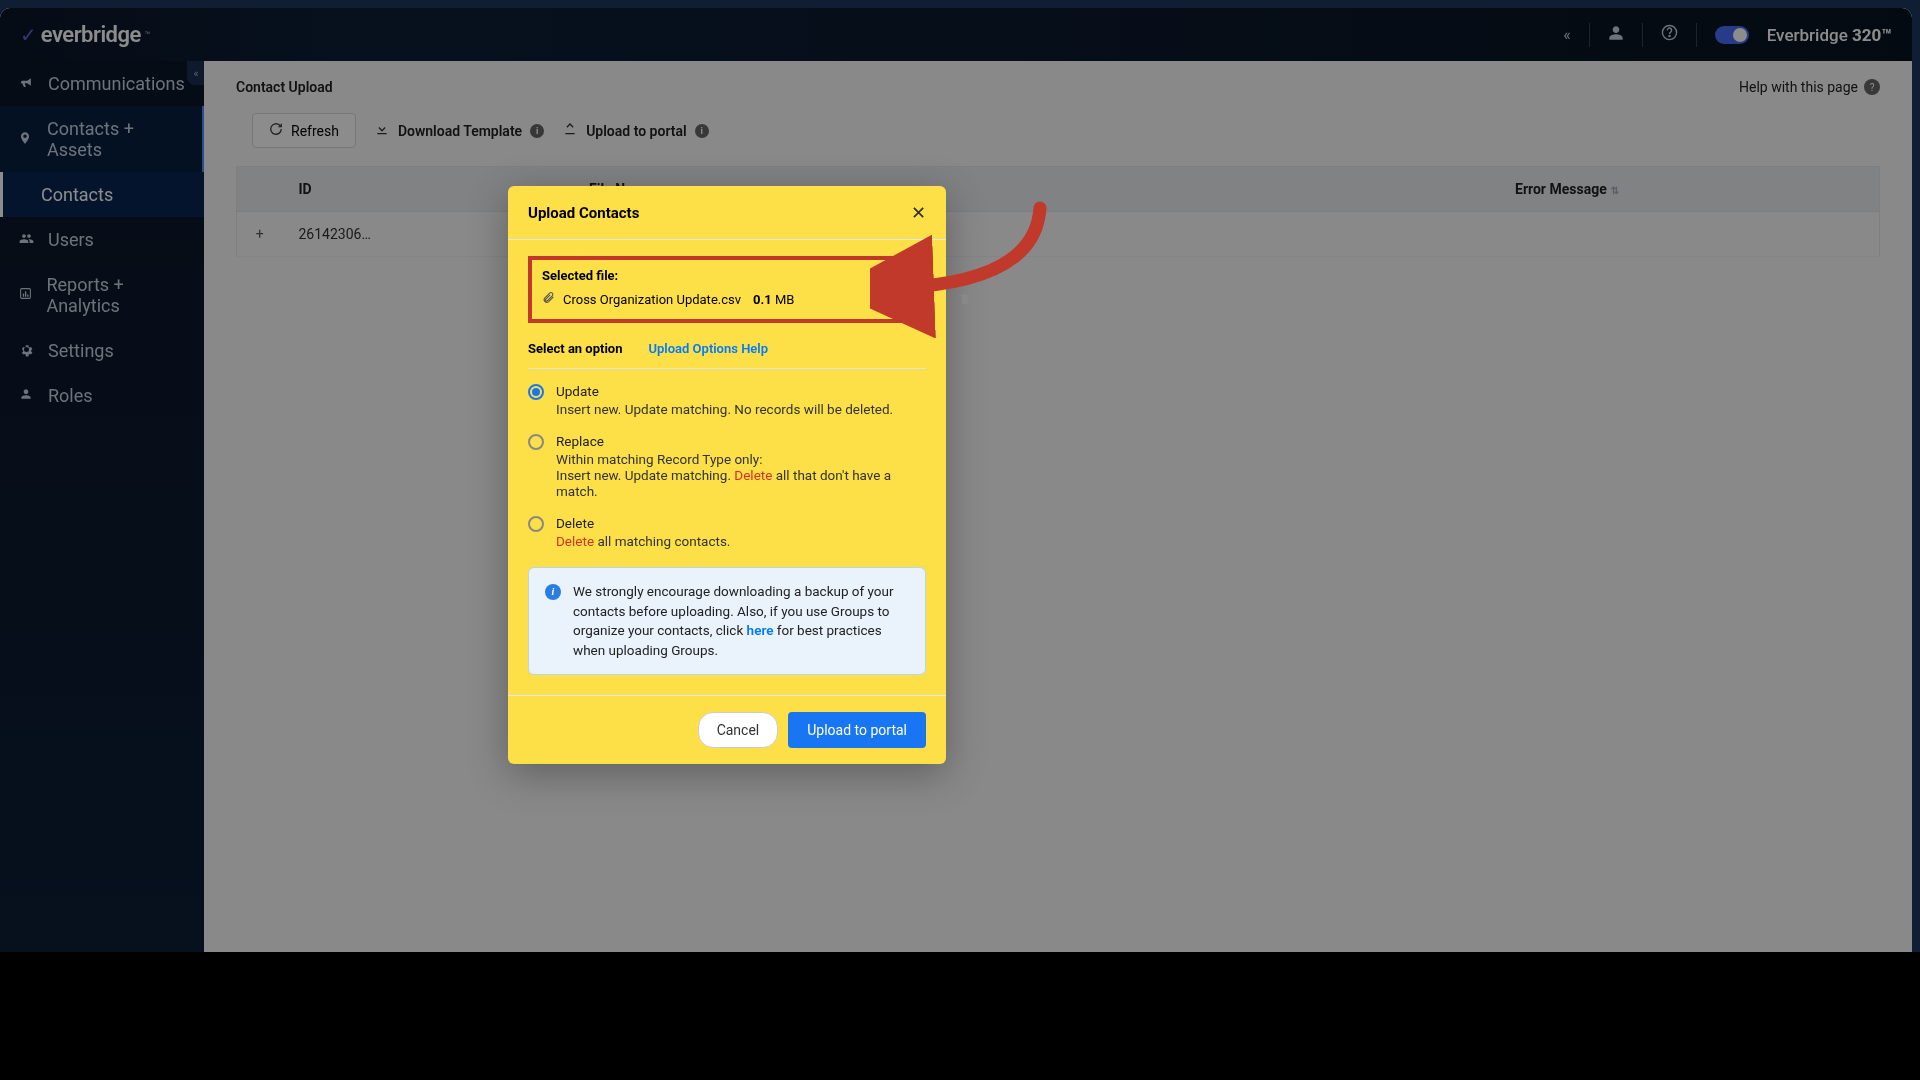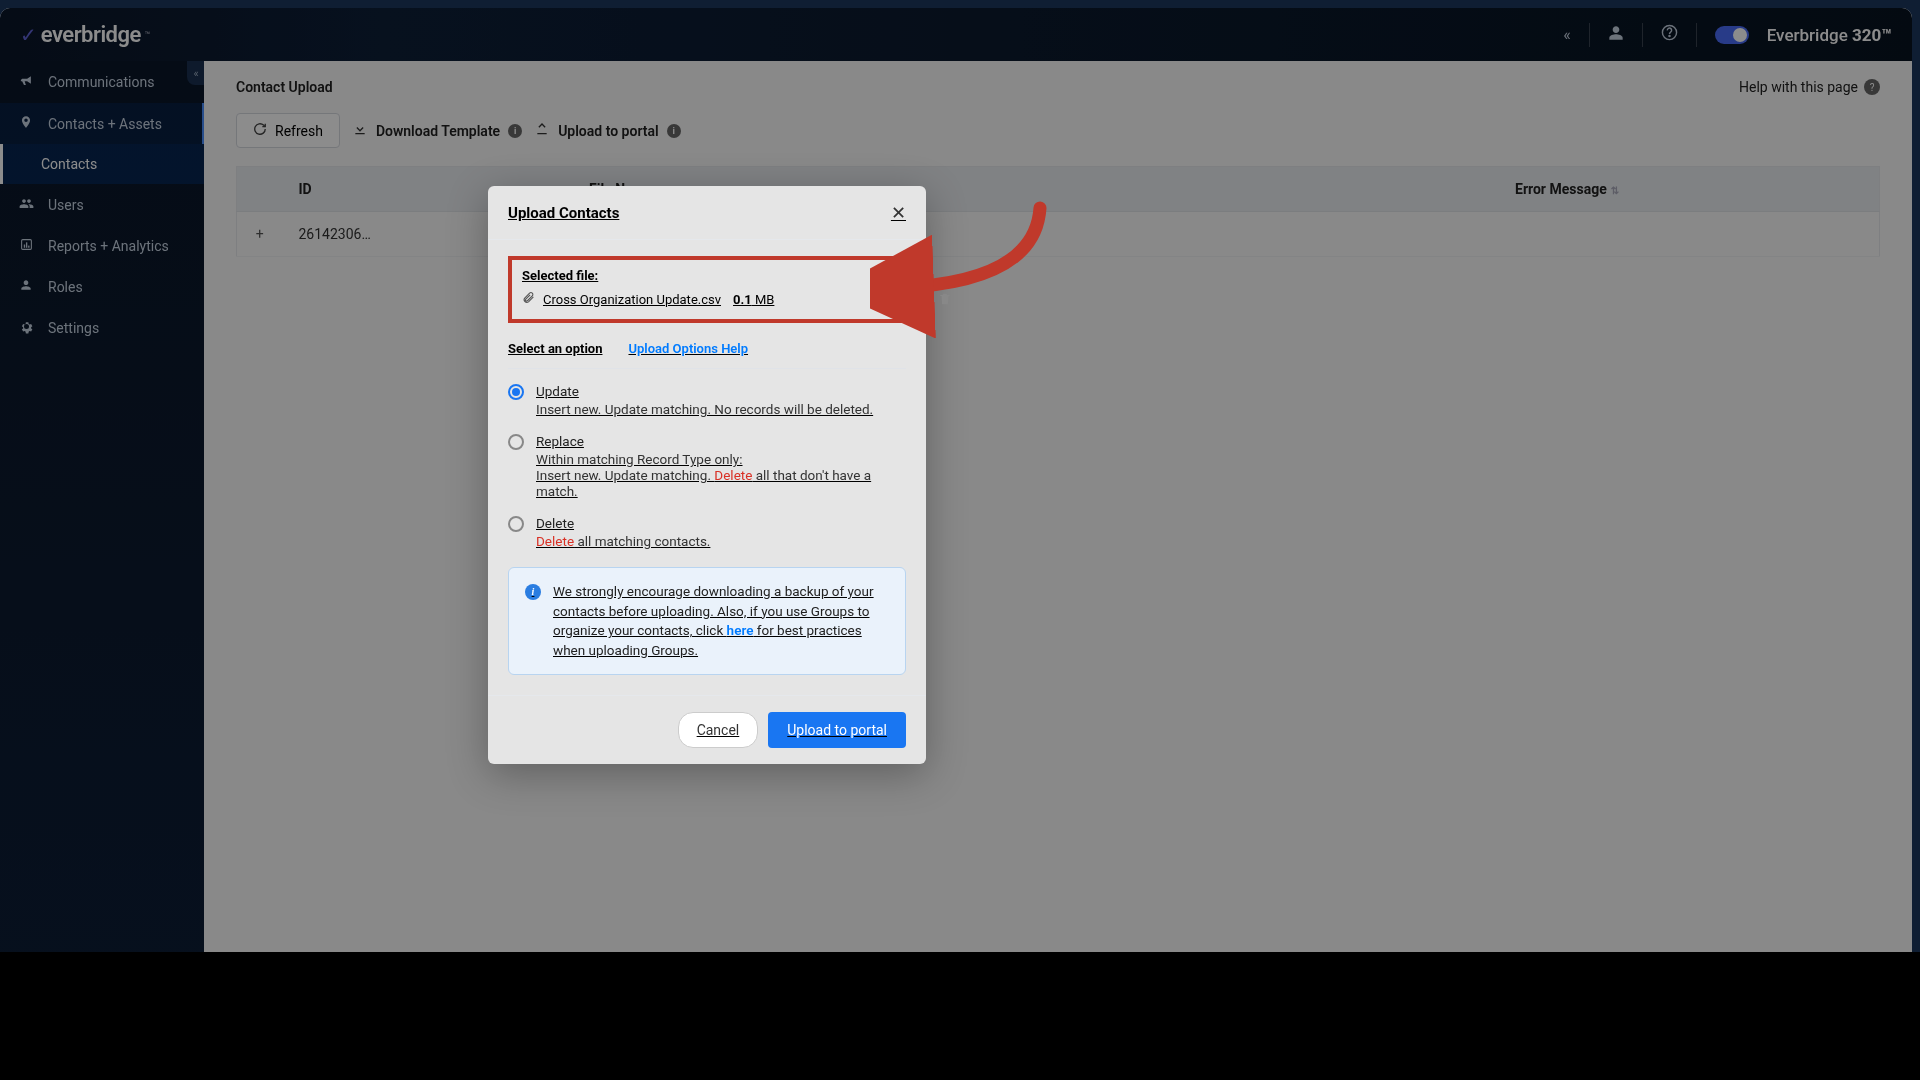--- a/index.html
+++ b/index.html
@@ -36,7 +36,7 @@
   .body-row { display: flex; height: calc(100% - 53px); }
   .sidebar { width: 204px; background: linear-gradient(180deg, #0a1628 0%, #0d1f38 100%); position: relative; }
   .collapse-tab { position: absolute; top: 0; right: -1px; width: 18px; height: 24px; background: #1a3050; border-radius: 0 0 0 8px; display: flex; align-items: center; justify-content: center; color: #a0b0c5; font-size: 11px; cursor: pointer; }
-  .nav-item { display: flex; align-items: center; gap: 14px; padding: 12px 18px; color: var(--sidebar-text); font-size: 14px; cursor: pointer; position: relative; }
+  .nav-item { display: flex; align-items: center; gap: 14px; padding: 12px 18px; color: var(--sidebar-text); font-size: 18px; cursor: pointer; position: relative; }
   .nav-item.active-group { background: rgba(0,80,200,0.15); border-right: 2px solid #4a8fff; }
   .nav-item.sub { padding-left: 38px; }
   .nav-item.sub.active { background: rgba(0,80,200,0.25); color: #fff; border-left: 3px solid #fff; }

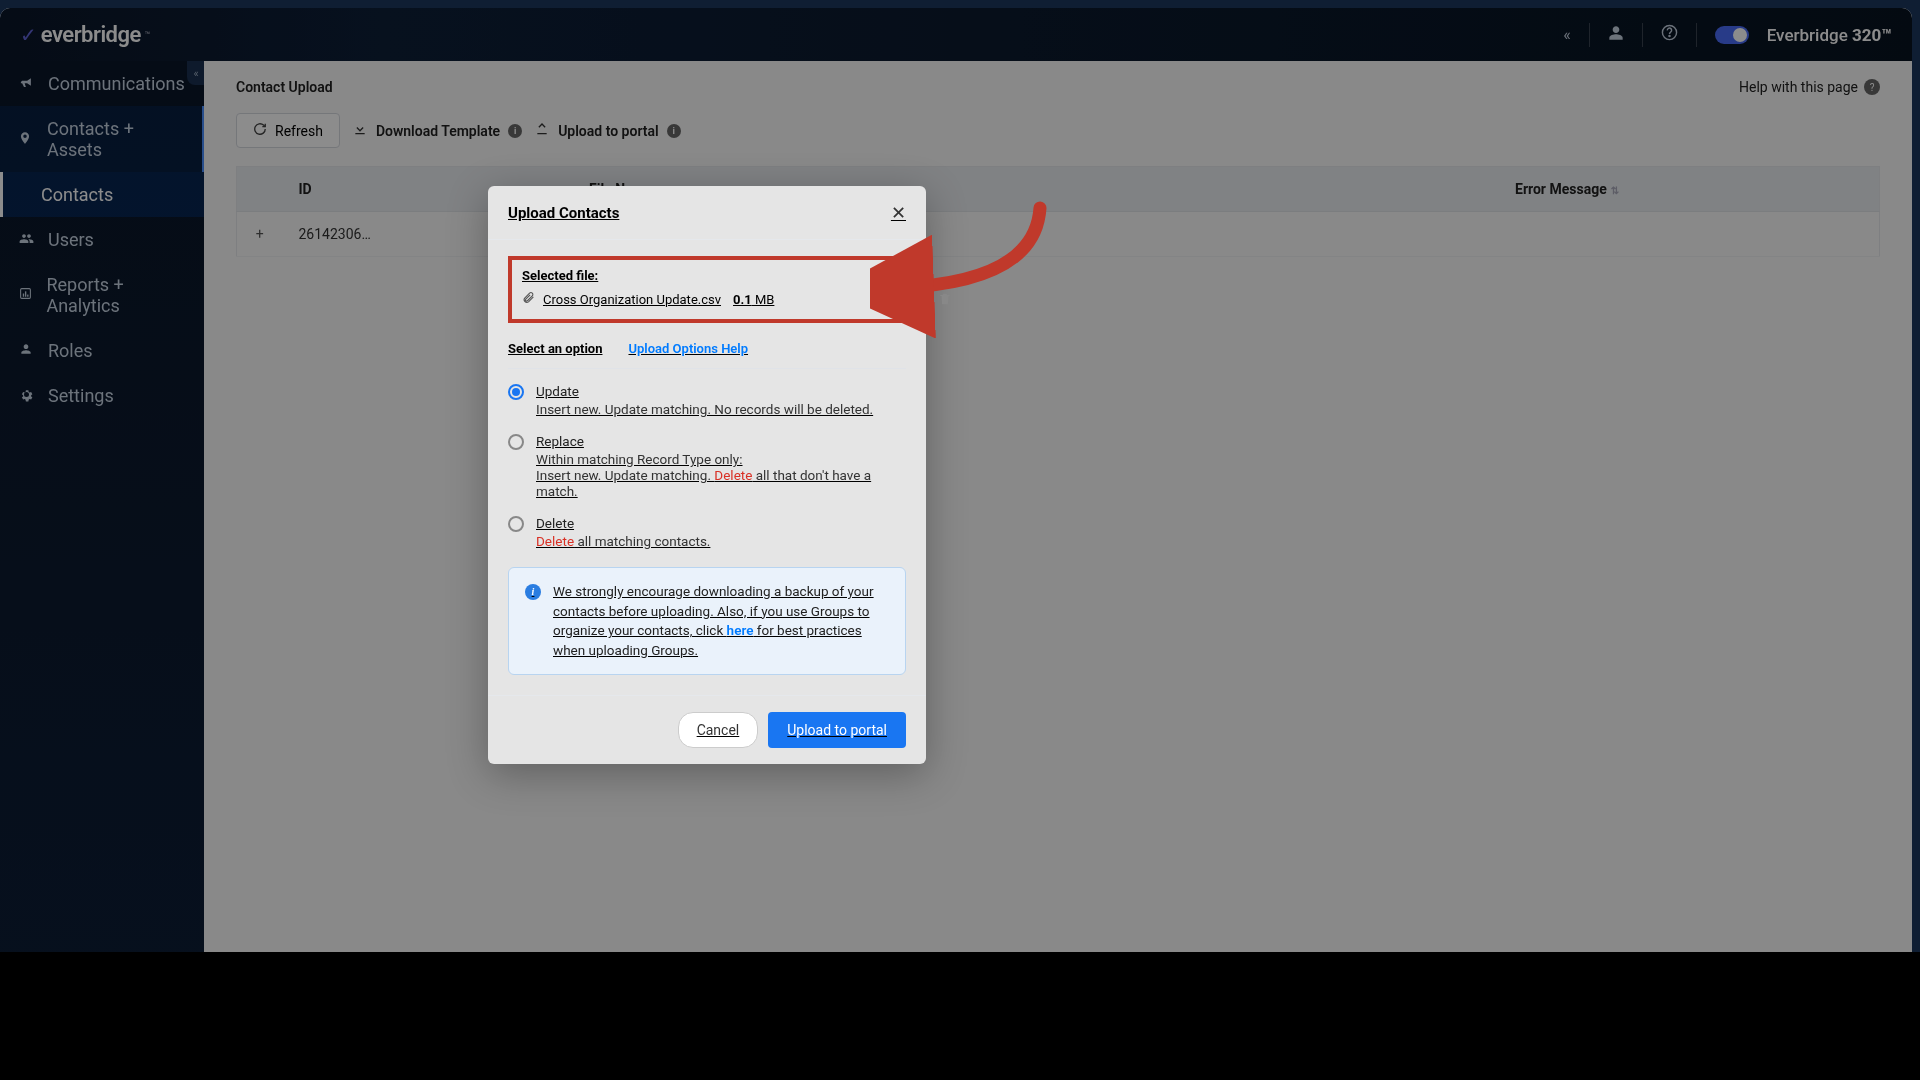--- a/index.html
+++ b/index.html
@@ -48,7 +48,7 @@
   .help-link { margin-left: auto; font-size: 14px; color: #222; cursor: pointer; display: flex; align-items: center; gap: 6px; }
   .help-q { display: inline-flex; width: 16px; height: 16px; border-radius: 50%; background: #666; color: #fff; align-items: center; justify-content: center; font-size: 10px; }
 
-  .toolbar { display: flex; gap: 12px; padding: 0 32px 18px; }
+  .toolbar { display: flex; gap: 18px; padding: 0 48px 18px; }
   .btn-refresh { border: 1px solid var(--border); background: #fff; padding: 8px 16px; border-radius: 4px; font-size: 14px; display: flex; align-items: center; gap: 8px; cursor: pointer; }
   .tool-link { display: flex; align-items: center; gap: 8px; padding: 8px 0; font-size: 14px; font-weight: 600; color: #222; cursor: pointer; }
   .info-dot { display: inline-flex; width: 14px; height: 14px; border-radius: 50%; background: #666; color: #fff; align-items: center; justify-content: center; font-size: 9px; font-weight: 700; }

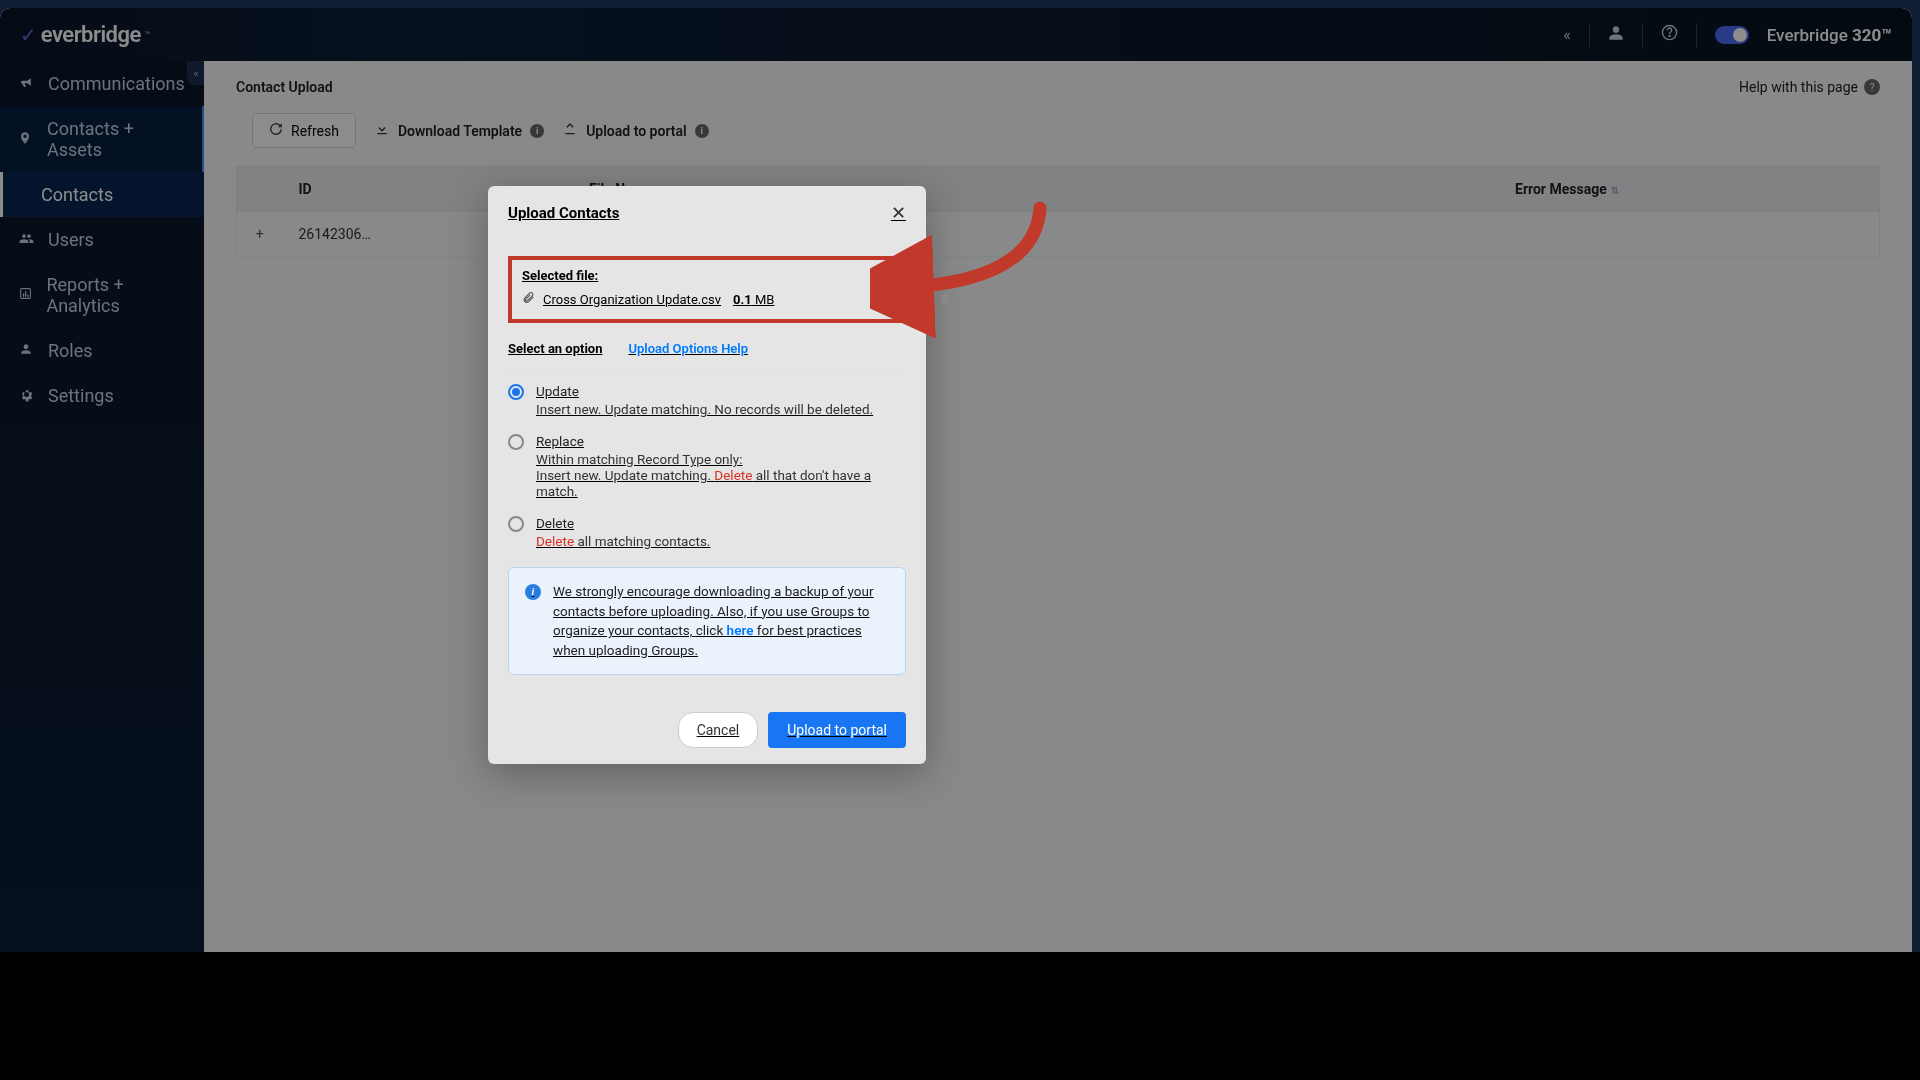--- a/index.html
+++ b/index.html
@@ -71,7 +71,7 @@
 
   
   .overlay { position: absolute; inset: 0; background: rgba(0,0,0,0.45); }
-  .modal { position: absolute; width: 438px; left: 488px; top: 178px; background: #e5e5e5; border-radius: 6px; box-shadow: 0 10px 40px rgba(0,0,0,0.3); text-decoration: underline; }
+  .modal { position: absolute; width: 438px; left: 508px; top: 178px; background: #fde047; border-radius: 6px; box-shadow: 0 10px 40px rgba(0,0,0,0.3); }
   .modal-head { display: flex; align-items: center; padding: 16px 20px; border-bottom: 1px solid #e5e8ec; }
   .modal-title { font-size: 15px; font-weight: 700; }
   .modal-close { margin-left: auto; cursor: pointer; font-size: 18px; color: #333; }

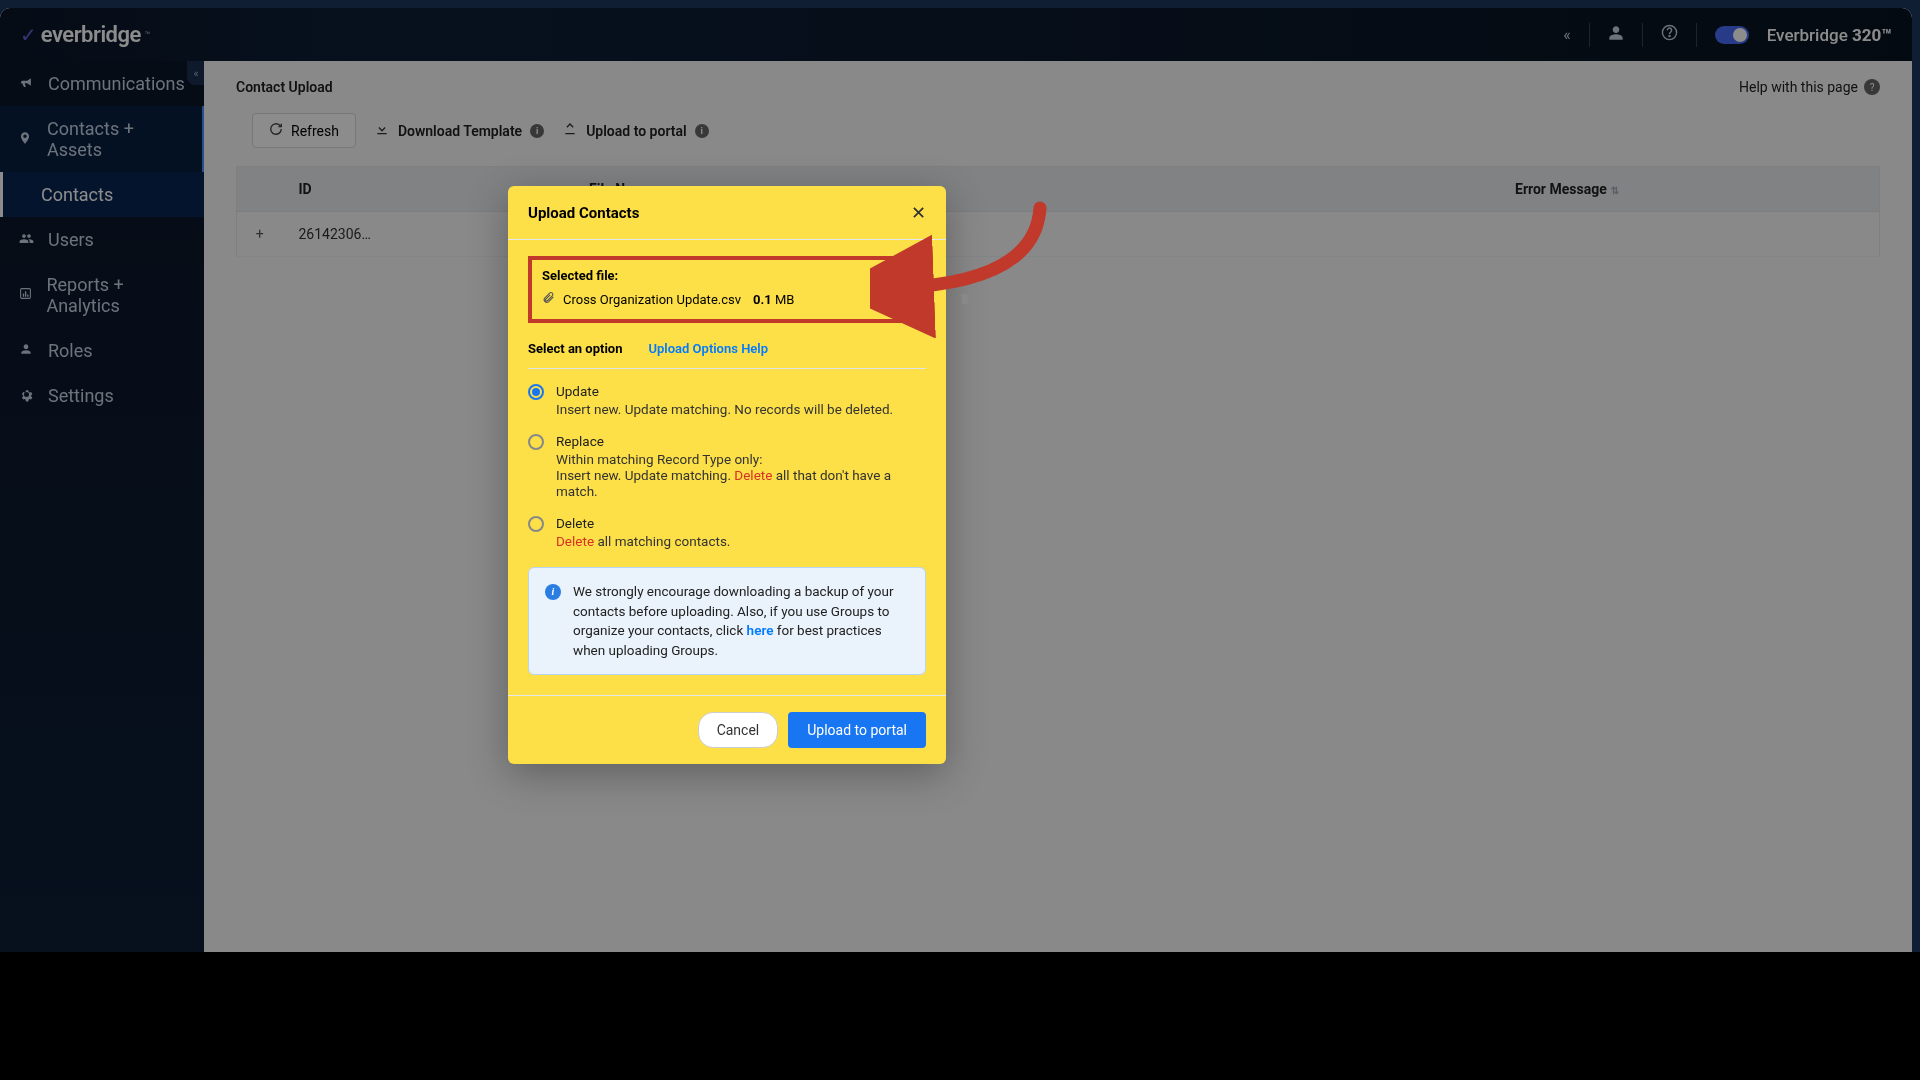--- a/index.html
+++ b/index.html
@@ -186,19 +186,19 @@
       </div>
       <div class="nav-item">
         <span class="nav-icon">
+          <svg width="15" height="15" viewBox="0 0 24 24" fill="currentColor">
+              <path d="M19.4 13l2-1.5-2-3.5-2.4.7a7 7 0 00-1.5-.9L15 5h-4l-.5 2.8c-.5.2-1 .5-1.5.9L6.6 8l-2 3.5 2 1.5v2l-2 1.5 2 3.5 2.4-.7c.5.4 1 .7 1.5.9L11 23h4l.5-2.8c.5-.2 1-.5 1.5-.9l2.4.7 2-3.5-2-1.5v-2zM12 16a4 4 0 110-8 4 4 0 010 8z"></path>
+            </svg>
+        </span>
+        <span>Settings</span>
+      </div>
+      <div class="nav-item">
+        <span class="nav-icon">
           <svg width="14" height="14" viewBox="0 0 24 24" fill="currentColor">
               <path d="M12 12c2.2 0 4-1.8 4-4s-1.8-4-4-4-4 1.8-4 4 1.8 4 4 4zm0 2c-2.7 0-8 1.3-8 4v2h16v-2c0-2.7-5.3-4-8-4z"></path>
             </svg>
         </span>
         <span>Roles</span>
-      </div>
-      <div class="nav-item">
-        <span class="nav-icon">
-          <svg width="15" height="15" viewBox="0 0 24 24" fill="currentColor">
-              <path d="M19.4 13l2-1.5-2-3.5-2.4.7a7 7 0 00-1.5-.9L15 5h-4l-.5 2.8c-.5.2-1 .5-1.5.9L6.6 8l-2 3.5 2 1.5v2l-2 1.5 2 3.5 2.4-.7c.5.4 1 .7 1.5.9L11 23h4l.5-2.8c.5-.2 1-.5 1.5-.9l2.4.7 2-3.5-2-1.5v-2zM12 16a4 4 0 110-8 4 4 0 010 8z"></path>
-            </svg>
-        </span>
-        <span>Settings</span>
       </div>
     </div>
 

